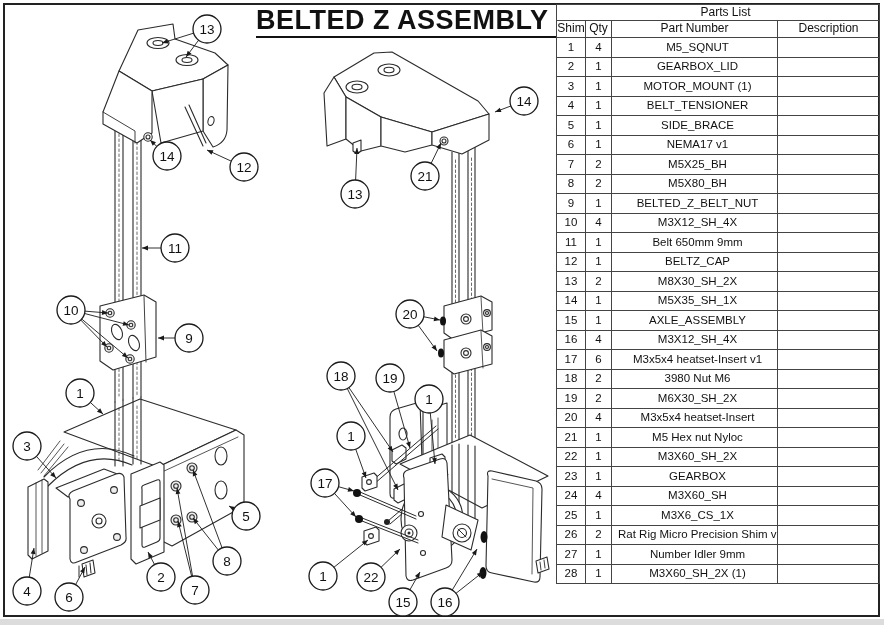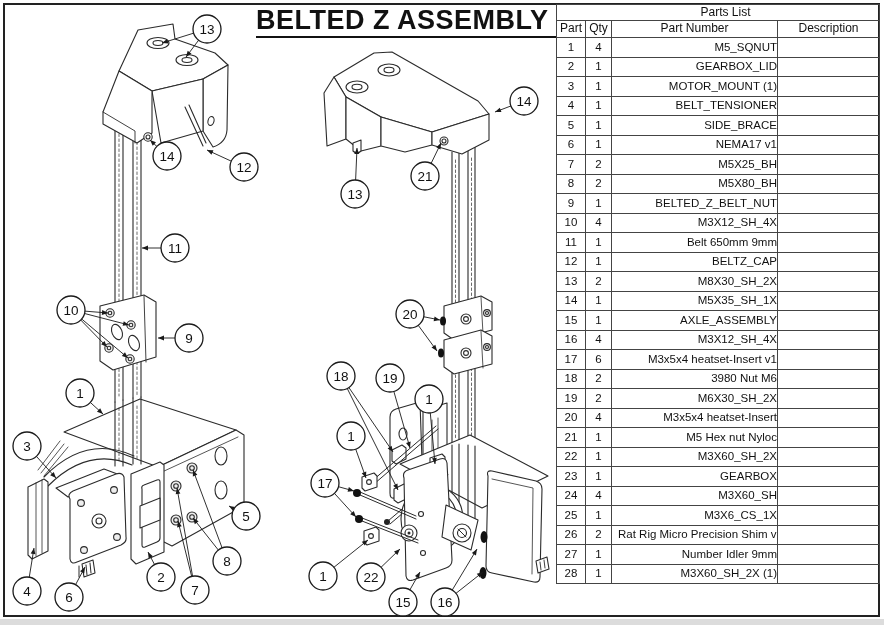--- a/index.html
+++ b/index.html
@@ -341,7 +341,7 @@
         <td colspan="4">Parts List</td>
       </tr>
       <tr class="hdr">
-        <th>Part</th>
+        <th>Shim</th>
         <th>Qty</th>
         <th>Part Number</th>
         <th>Description</th>

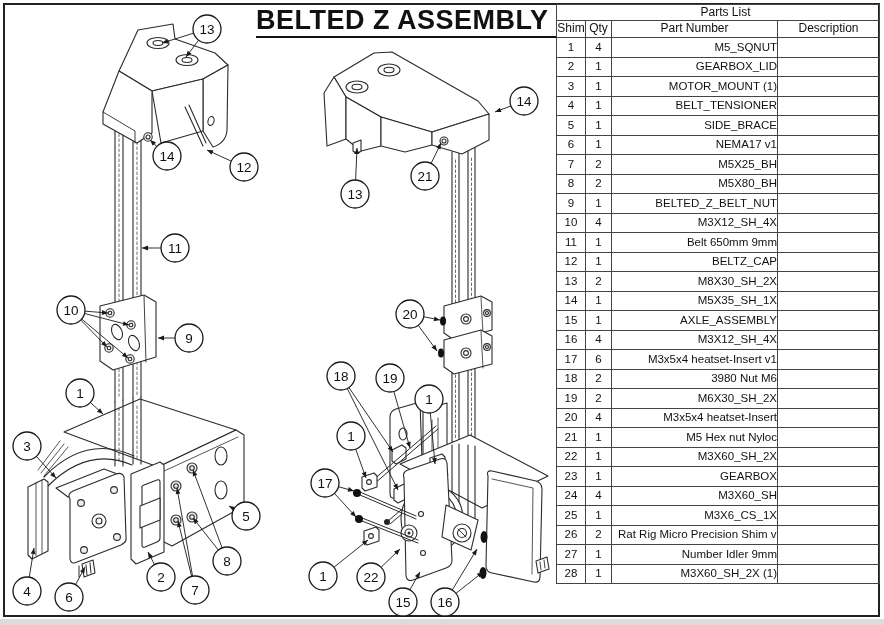--- a/index.html
+++ b/index.html
@@ -17,7 +17,7 @@
   table.parts tr.hdr th{height:16px;text-align:center;font-size:12px;}
   table.parts tbody td{height:18.5px;font-size:11.5px;}
   table.parts td.c0,table.parts td.c1{text-align:center;}
-  table.parts td.c2{padding-left:6px;text-align:right;}
+  table.parts td.c2{padding-left:6px;text-align:center;}
 </style>
 </head>
 <body>

